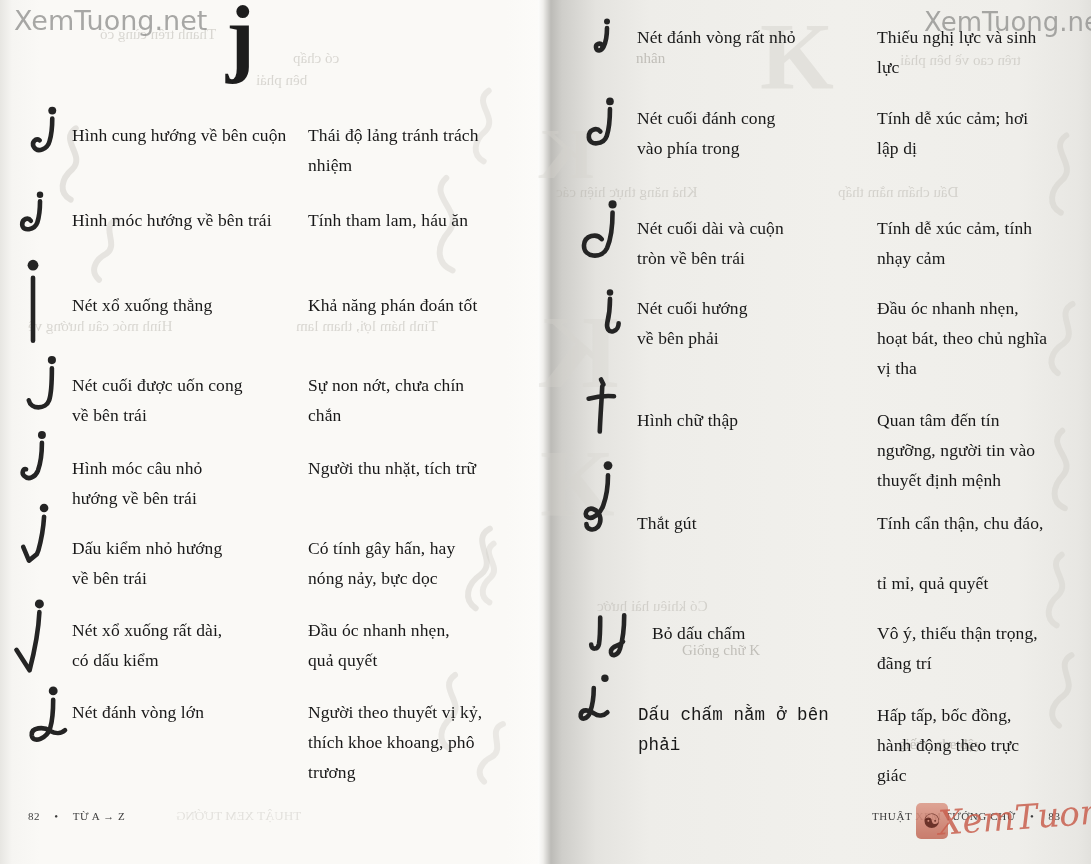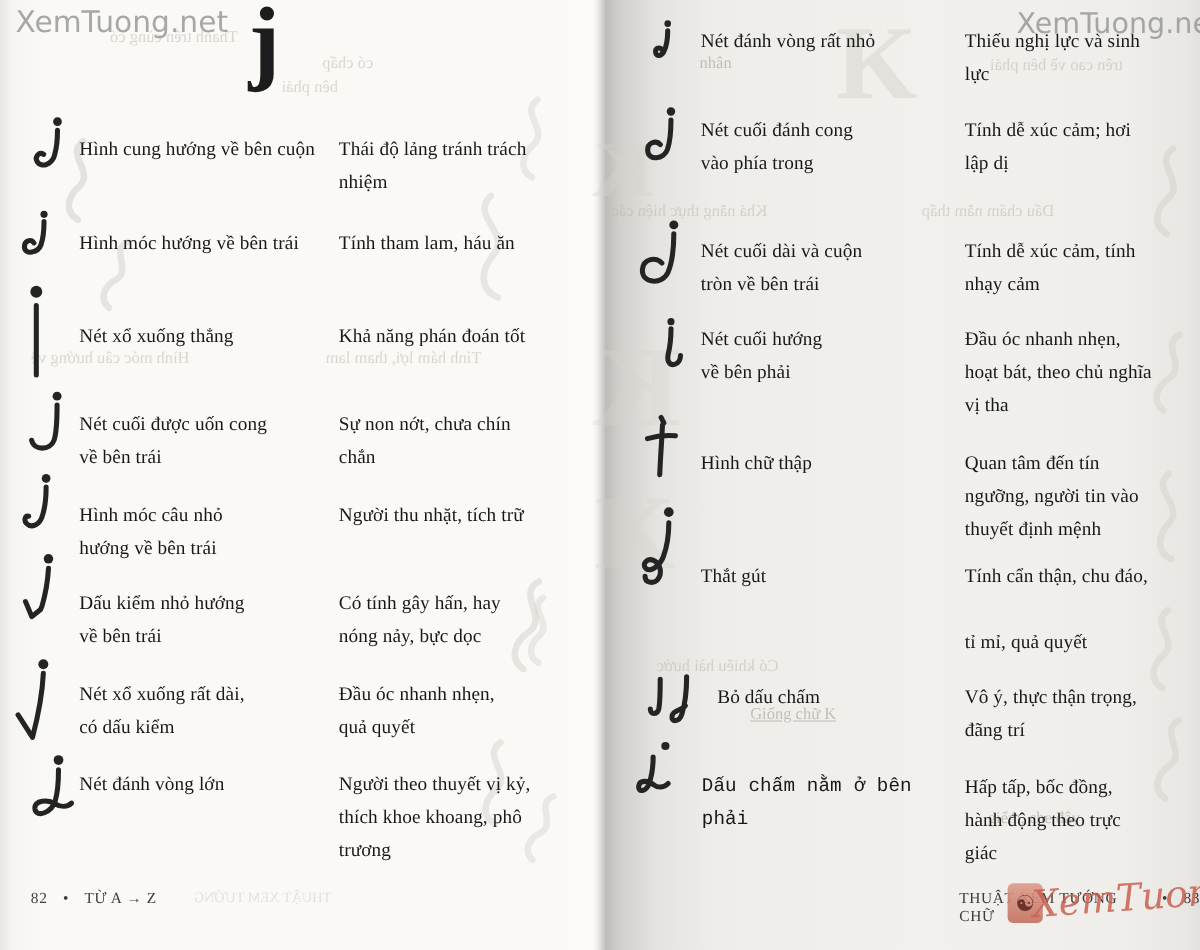--- a/index.html
+++ b/index.html
@@ -253,7 +253,7 @@
         <path d="M62 12 C62 32 60 52 55 68 C51 81 38 82 40 71 C42 62 54 64 60 56"></path>
       </svg>
     <div class="desc" style="left:652px;">Bỏ dấu chấm</div>
-    <div class="meaning">Vô ý, thực thận trọng,
+    <div class="meaning">Vô ý, thiếu thận trọng,
 đãng trí</div>
   </div>
   <div class="row rp" style="top:700px;">

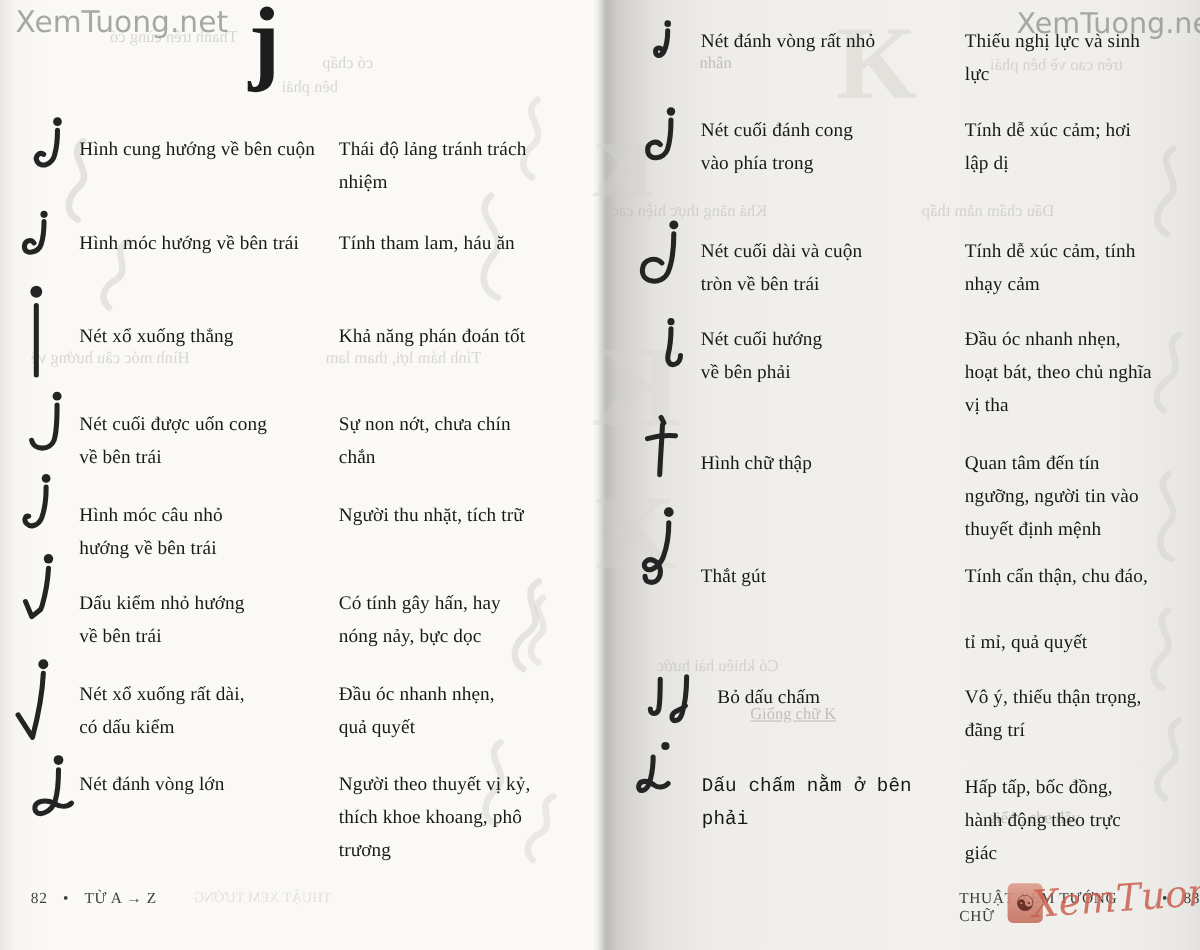--- a/index.html
+++ b/index.html
@@ -105,7 +105,7 @@
   <div class="ghost-text mirror" style="left:556px;top:184px;">Khả năng thực hiện các</div>
   <div class="ghost-text mirror" style="left:838px;top:184px;">Dấu chấm nằm thấp</div>
   <div class="ghost-text mirror" style="left:597px;top:598px;">Có khiêu hài hước</div>
-  <div class="ghost-text faint" style="left:682px;top:642px;text-decoration:underline;">Giống chữ K</div>
+  <div class="ghost-text faint" style="left:682px;top:642px;">Giống chữ K</div>
   <div class="ghost-text faint" style="left:898px;top:736px;">giếm, che đậy</div>
   <div class="ghost-text mirror" style="left:176px;top:808px;opacity:.35;font-size:13px;">THUẬT XEM TƯỚNG</div>
 

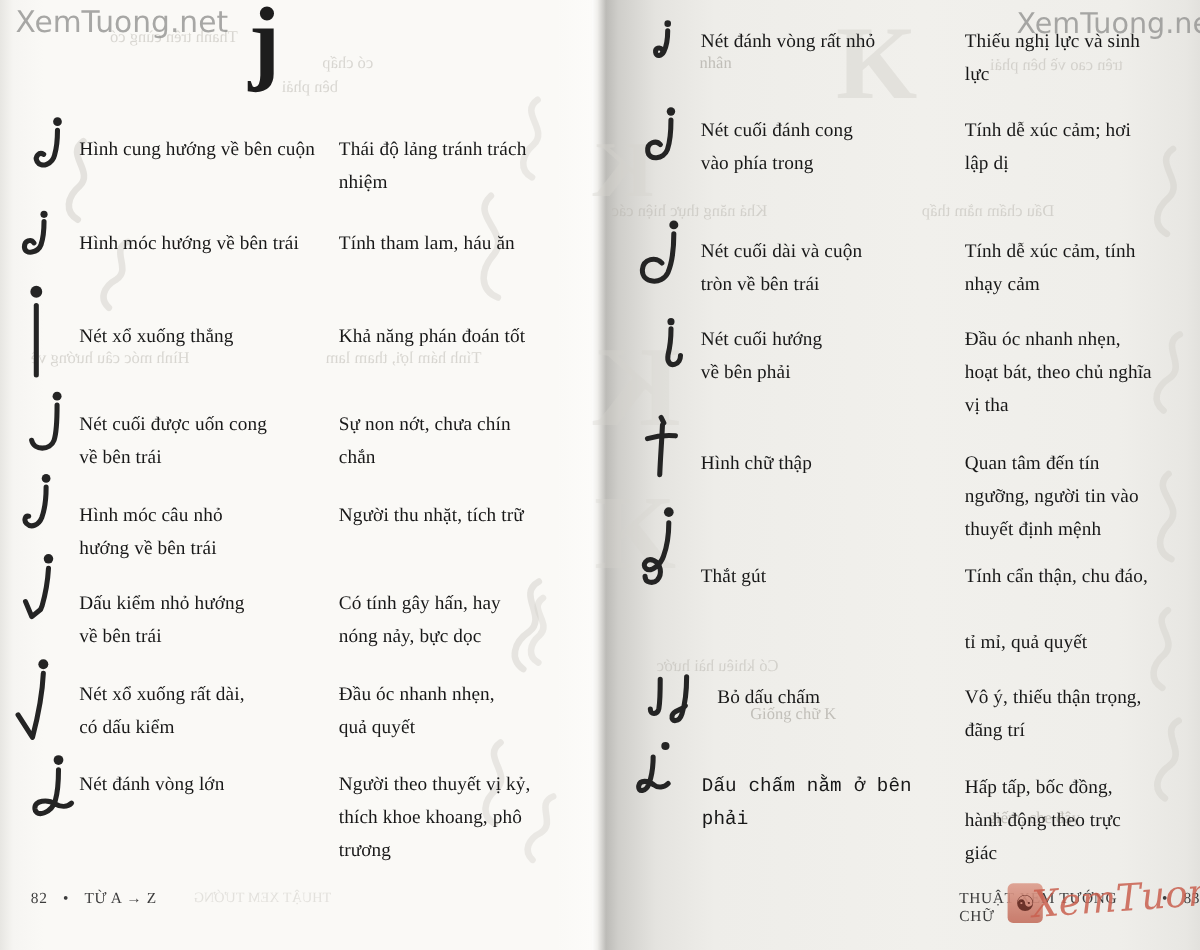--- a/index.html
+++ b/index.html
@@ -25,7 +25,7 @@
   .wm{position:absolute;font-family:"DejaVu Sans",sans-serif;color:#939391;opacity:.8;white-space:nowrap;}
   .wm-tl{left:14px;top:5px;font-size:27px;}
   .wm-tr{left:924px;top:7px;font-size:26px;}
-  .footer{position:absolute;top:810px;font-size:14px;color:#3c3c3c;letter-spacing:.6px;
+  .footer{position:absolute;top:810px;font-size:11px;color:#3c3c3c;letter-spacing:.6px;
     display:flex;gap:14px;align-items:baseline;}
   .footer-left{left:28px;}
   .footer-right{left:872px;}

